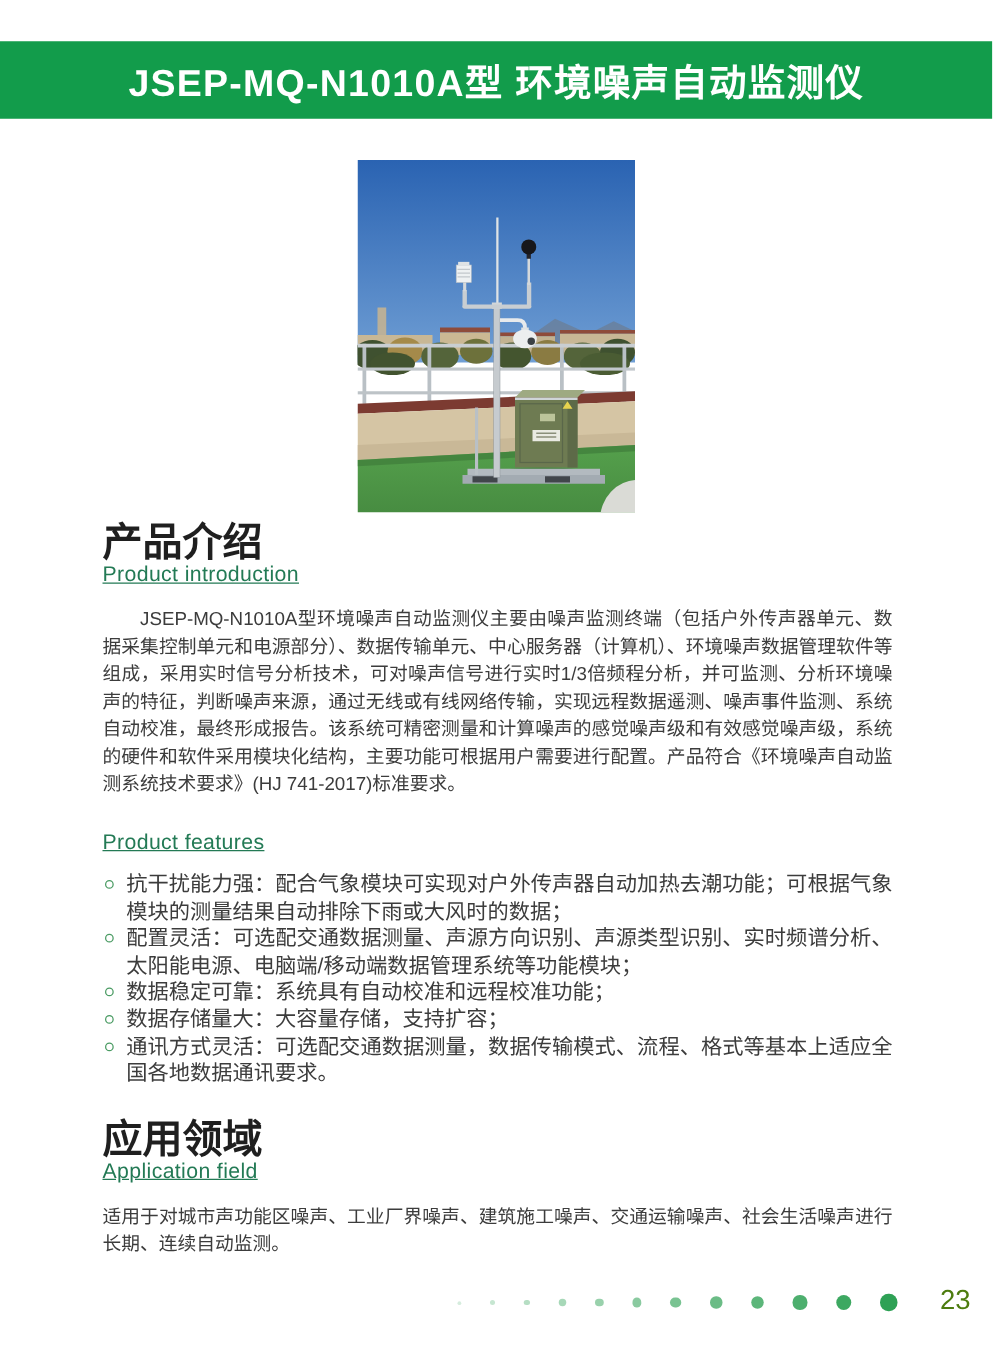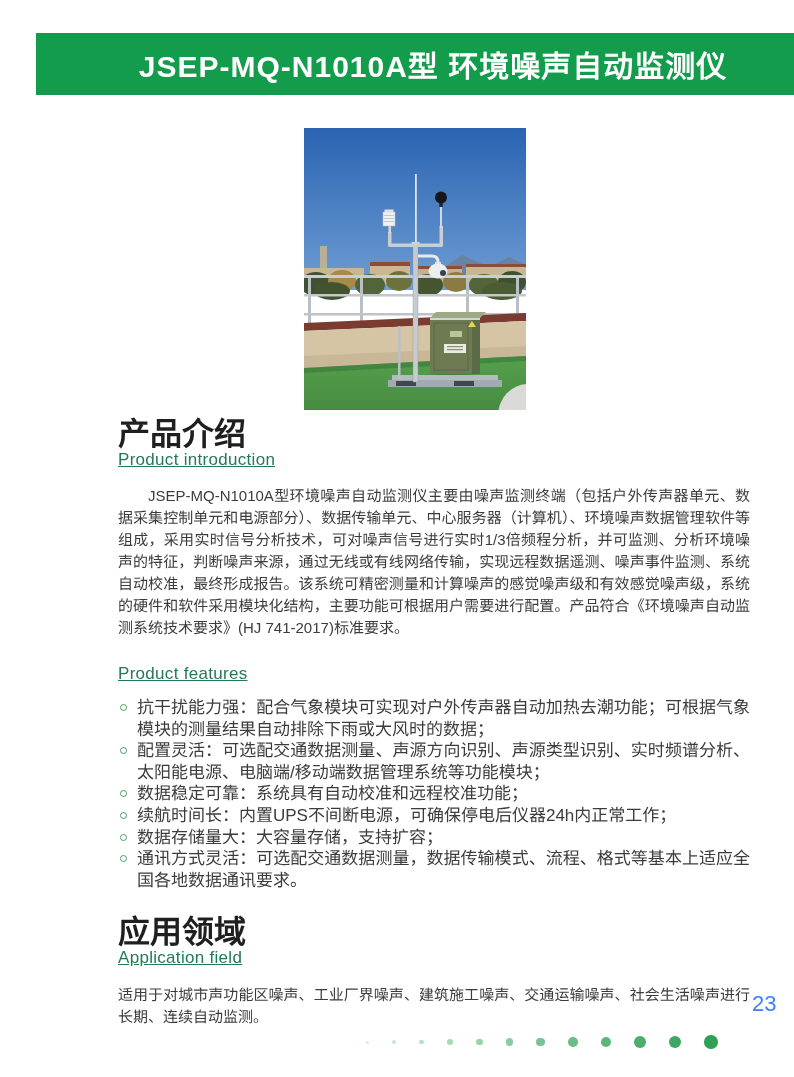--- a/index.html
+++ b/index.html
@@ -7,7 +7,7 @@
   body { font-family:"Liberation Sans","DejaVu Sans",sans-serif; }
   .page {
     position:relative; width:794px; height:1077px; margin:0 auto;
-    background:#ffffff; overflow:hidden;padding-left:36px;
+    background:#ffffff; overflow:hidden;
   }
   
   .banner {

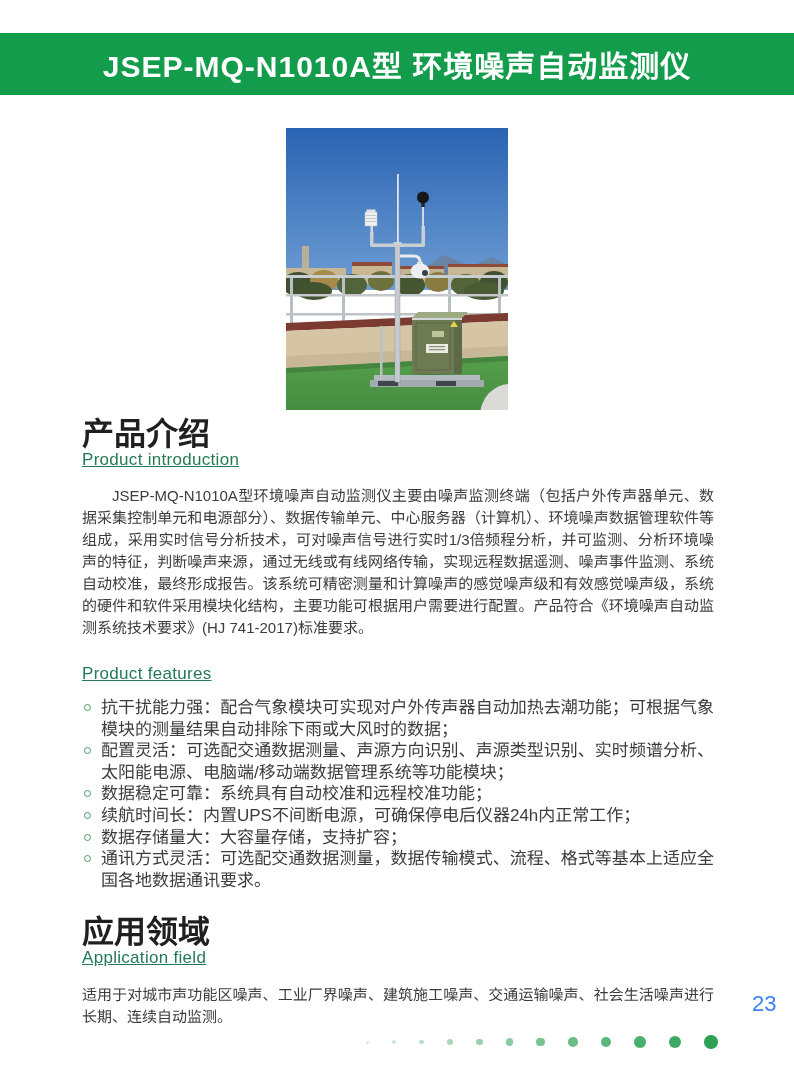--- a/index.html
+++ b/index.html
@@ -199,10 +199,6 @@
         <li class="feature">
           <span class="bullet"></span>
           <span class="feature-text">数据稳定可靠：系统具有自动校准和远程校准功能；</span>
-        </li>
-        <li class="feature">
-          <span class="bullet"></span>
-          <span class="feature-text">续航时间长：内置UPS不间断电源，可确保停电后仪器24h内正常工作；</span>
         </li>
         <li class="feature">
           <span class="bullet"></span>

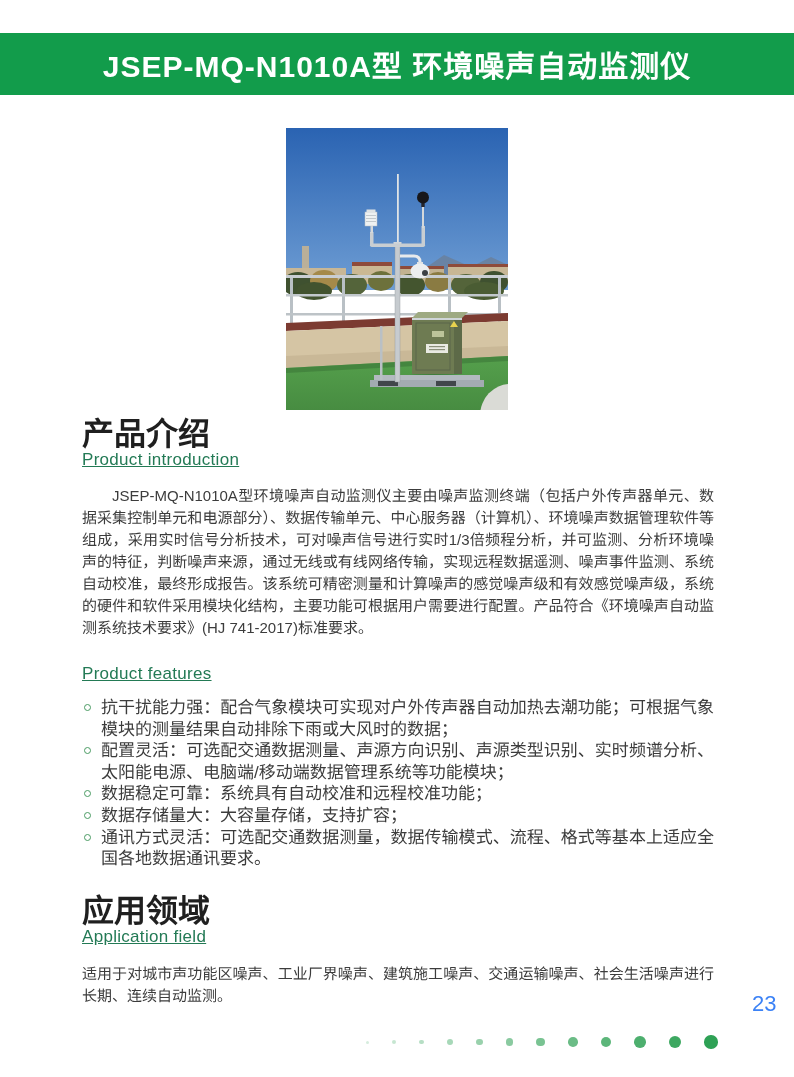--- a/index.html
+++ b/index.html
@@ -50,8 +50,8 @@
   }
   .dot { display:inline-block; border-radius:50%; }
   .page-number {
-    position:absolute; left:752px; top:992px; font-size:22px; line-height:24px;
-    color:#3b82f6;
+    position:absolute; left:752px; top:1028px; font-size:22px; line-height:24px;
+    color:#4d7c0f;
   }
 </style>
 </head>

